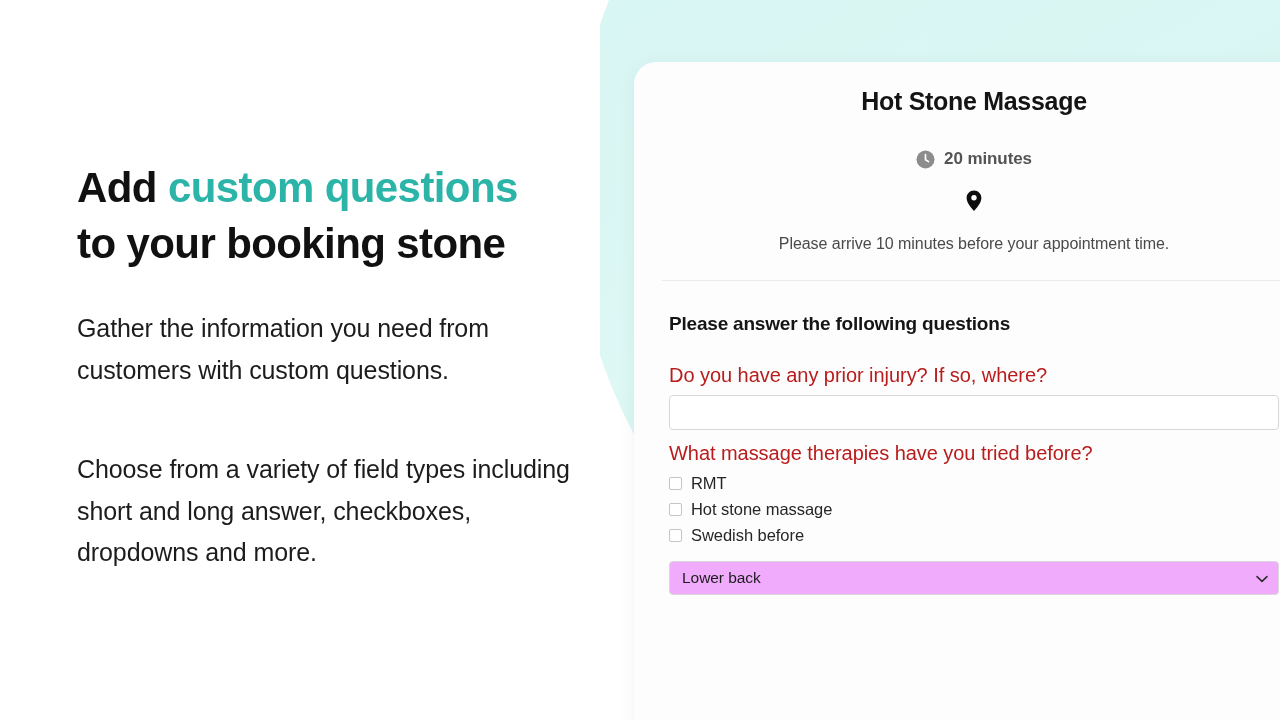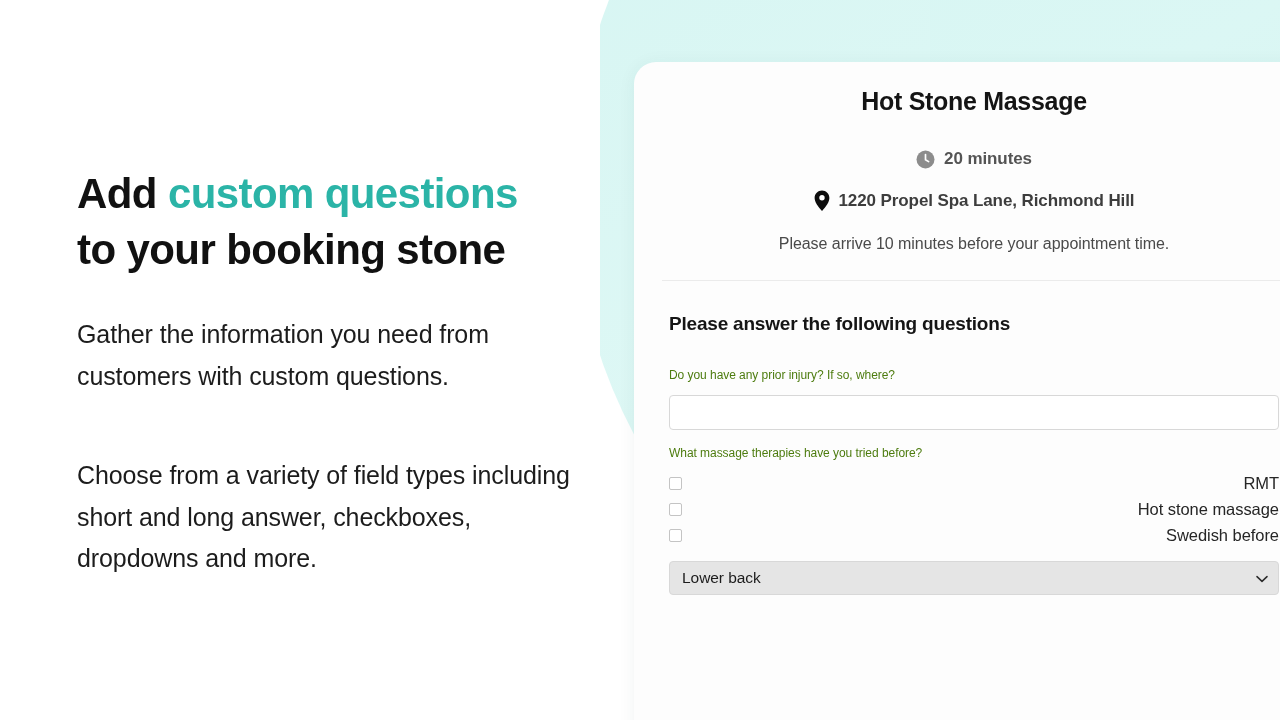--- a/index.html
+++ b/index.html
@@ -47,7 +47,7 @@
   .left-panel {
     position: absolute;
     left: 0;
-    top: 11px;
+    top: 5px;
     width: 600px;
     height: 592px;
     background: #ffffff;

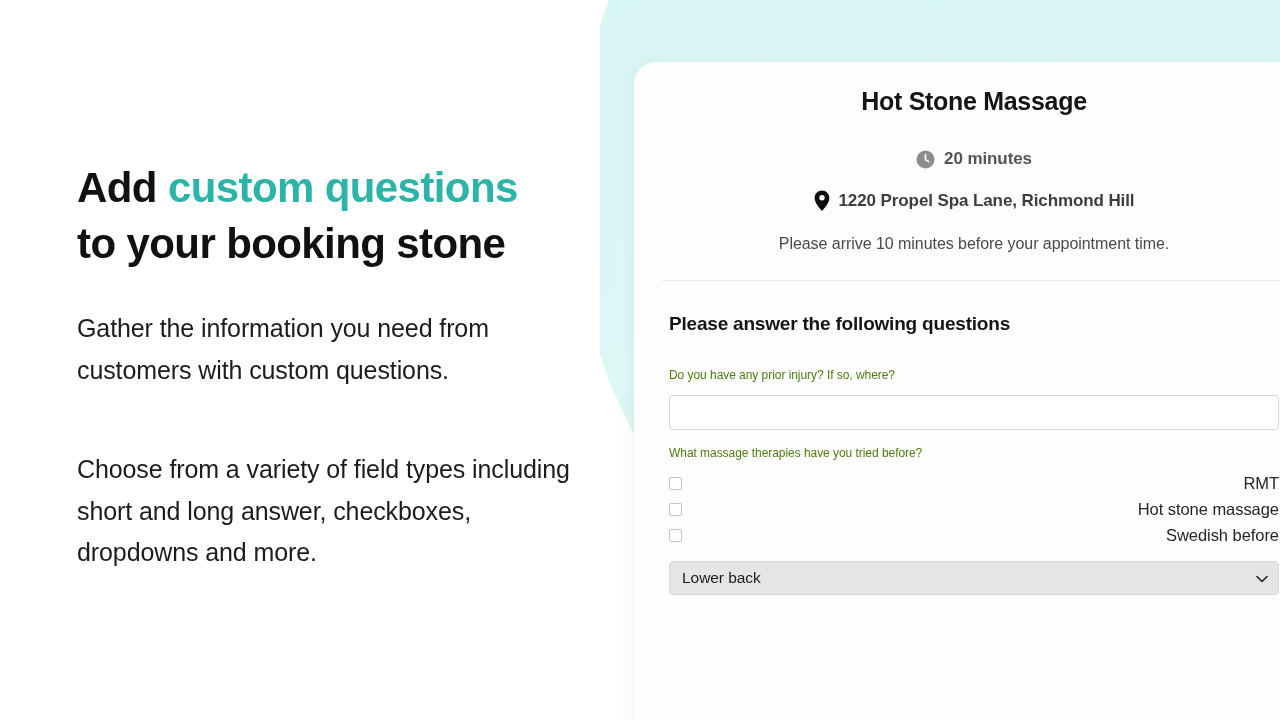--- a/index.html
+++ b/index.html
@@ -282,7 +282,6 @@
             <circle cx="8" cy="7.8" r="2.7" fill="#ffffff"></circle>
           </svg>
         </span>
-        <span>1220 Propel Spa Lane, Richmond Hill</span>
       </div>
 
       <p class="arrive-note">Please arrive 10 minutes before your appointment time.</p>

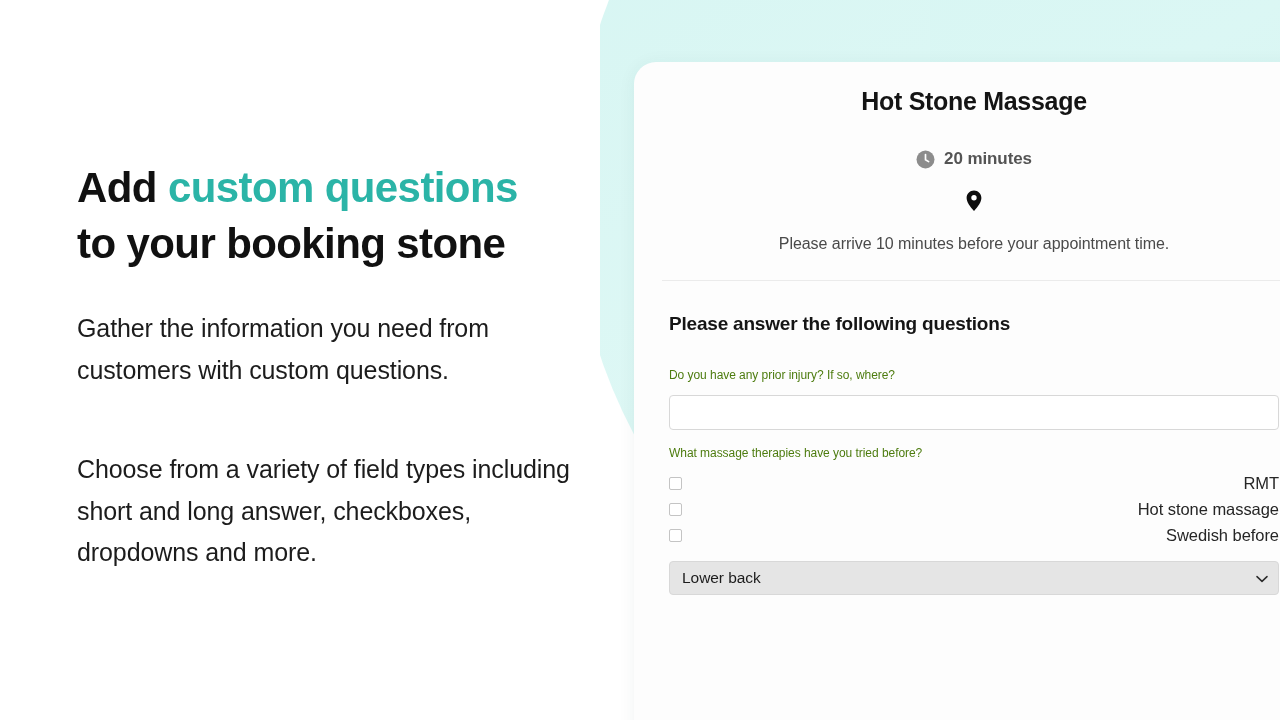--- a/index.html
+++ b/index.html
@@ -166,9 +166,9 @@
 
   .field-label {
     display: block;
-    font-size: 12px;
+    font-size: 20px;
     font-weight: 400;
-    color: #4d7c0f;
+    color: #b91c1c;
     line-height: 21px;
     letter-spacing: -0.05px;
   }

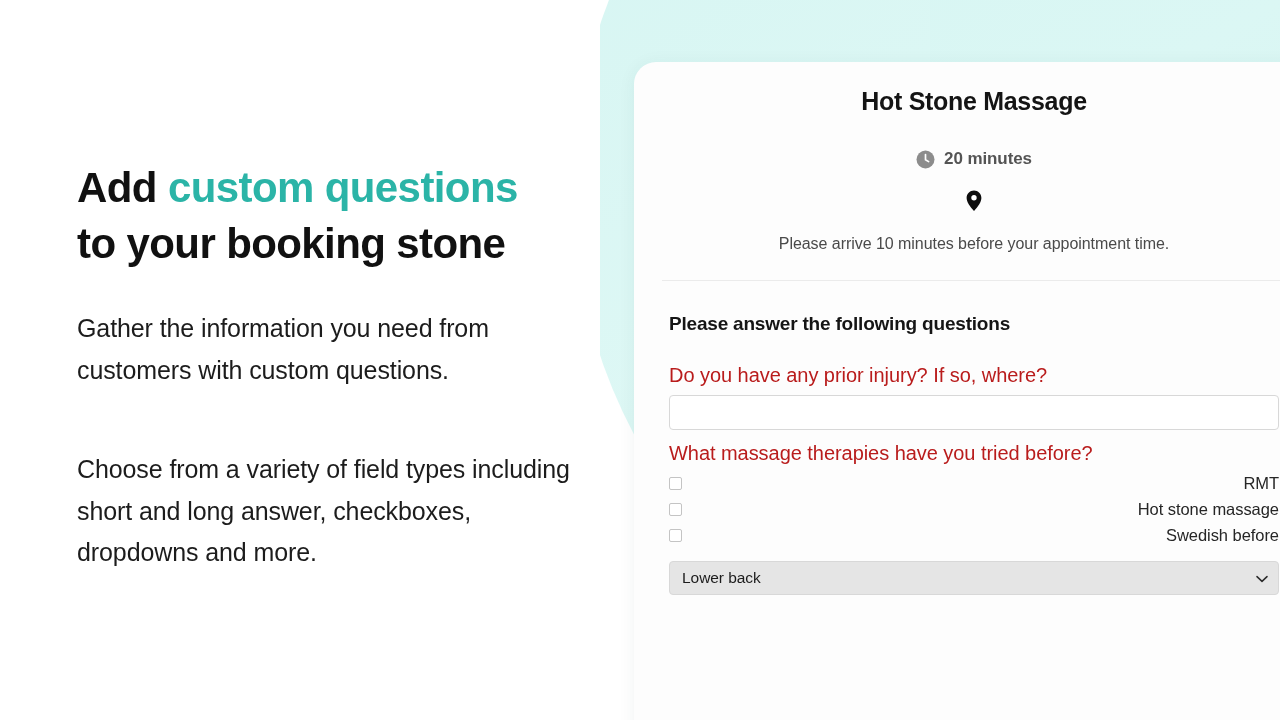--- a/index.html
+++ b/index.html
@@ -199,7 +199,6 @@
     align-items: center;
     gap: 9px;
     height: 26px;
-    justify-content: space-between;
   }
   .cbox {
     box-sizing: border-box;

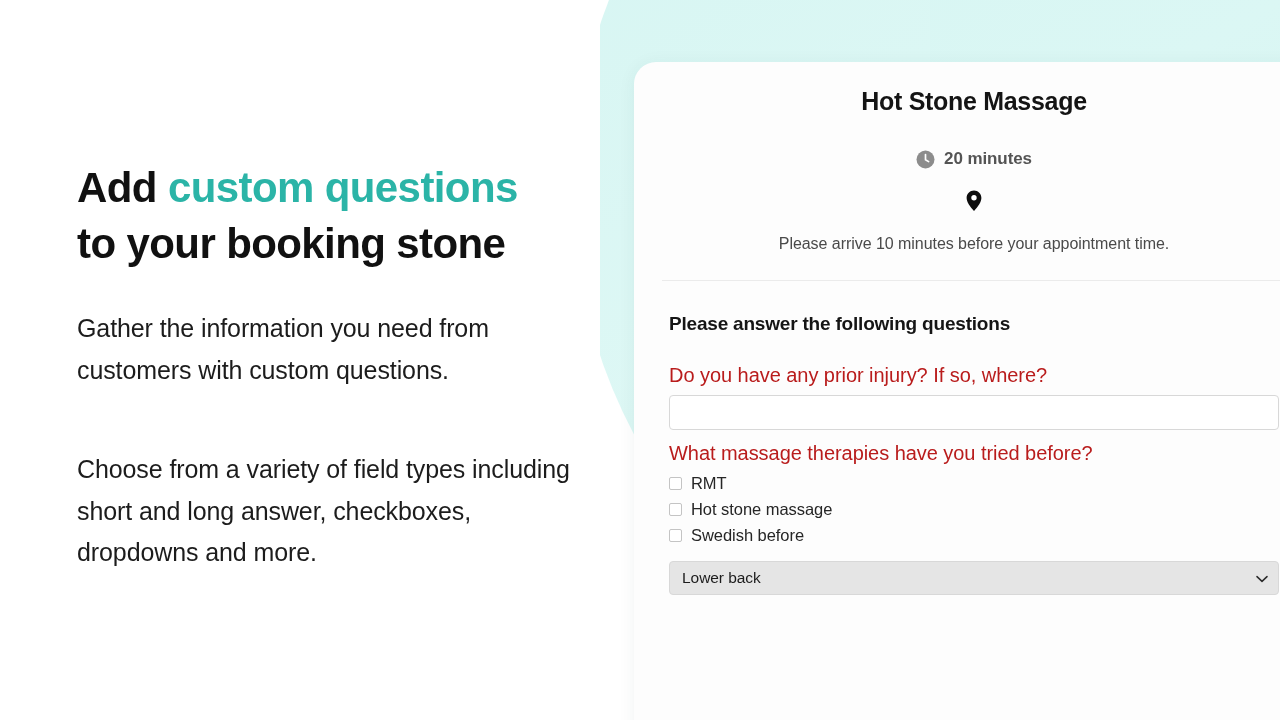--- a/index.html
+++ b/index.html
@@ -227,7 +227,7 @@
     height: 34px;
     border: 1px solid #d8d8d8;
     border-radius: 4px;
-    background: #e5e5e5;
+    background: #f0abfc;
     display: flex;
     align-items: center;
     padding: 0 12px;

